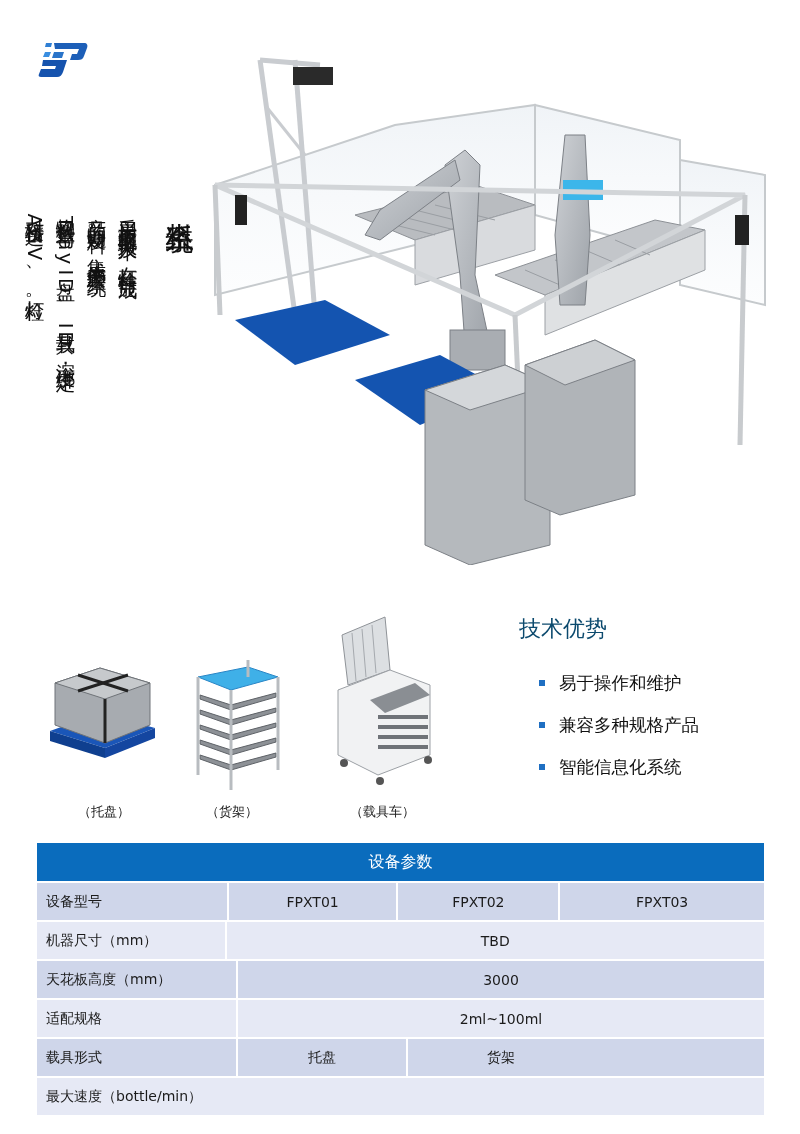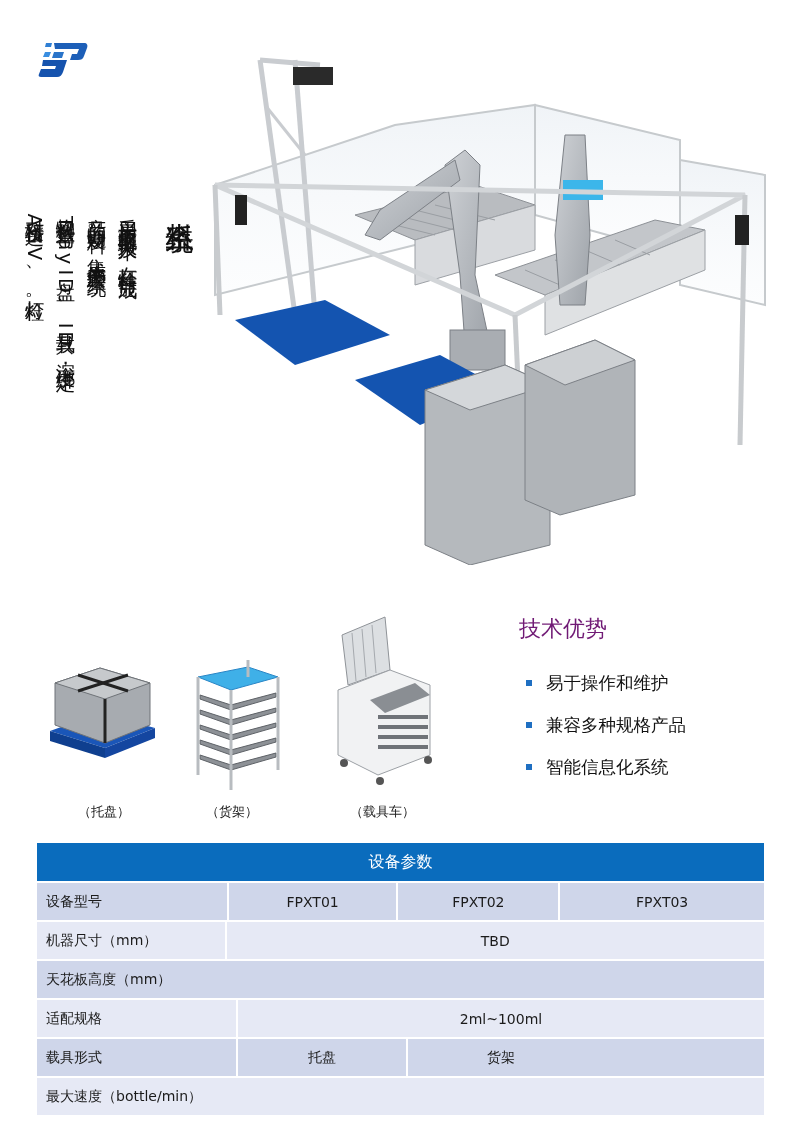--- a/index.html
+++ b/index.html
@@ -19,7 +19,7 @@
 
   .scene { position: absolute; left: 205px; top: 45px; width: 575px; height: 520px; }
 
-  .adv-title { position: absolute; left: 519px; top: 614px; font-size: 22px; color: #701a75; }
+  .adv-title { position: absolute; left: 519px; top: 614px; font-size: 22px; color: #0c4a6e; }
   .adv-list { position: absolute; left: 526px; top: 662px; margin: 0; padding: 0; list-style: none; }
   .adv-list li { display: flex; align-items: center; height: 42px; font-size: 17.5px; color: #111; }
   .adv-list .bullet { width: 6px; height: 6px; background: #1f6fc2; margin-right: 14px; }

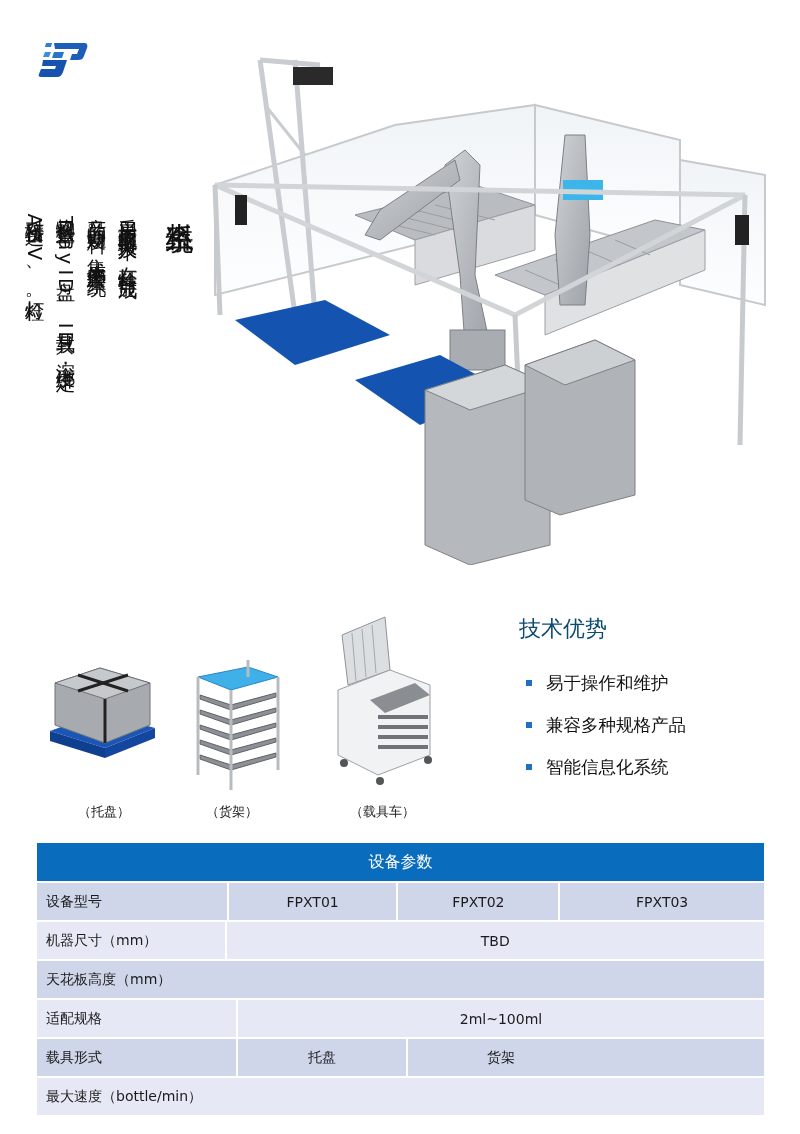--- a/index.html
+++ b/index.html
@@ -20,7 +20,7 @@
   .scene { position: absolute; left: 205px; top: 45px; width: 575px; height: 520px; }
 
   .adv-title { position: absolute; left: 519px; top: 614px; font-size: 22px; color: #0c4a6e; }
-  .adv-list { position: absolute; left: 526px; top: 662px; margin: 0; padding: 0; list-style: none; }
+  .adv-list { position: absolute; left: 539px; top: 662px; margin: 0; padding: 0; list-style: none; }
   .adv-list li { display: flex; align-items: center; height: 42px; font-size: 17.5px; color: #111; }
   .adv-list .bullet { width: 6px; height: 6px; background: #1f6fc2; margin-right: 14px; }
 

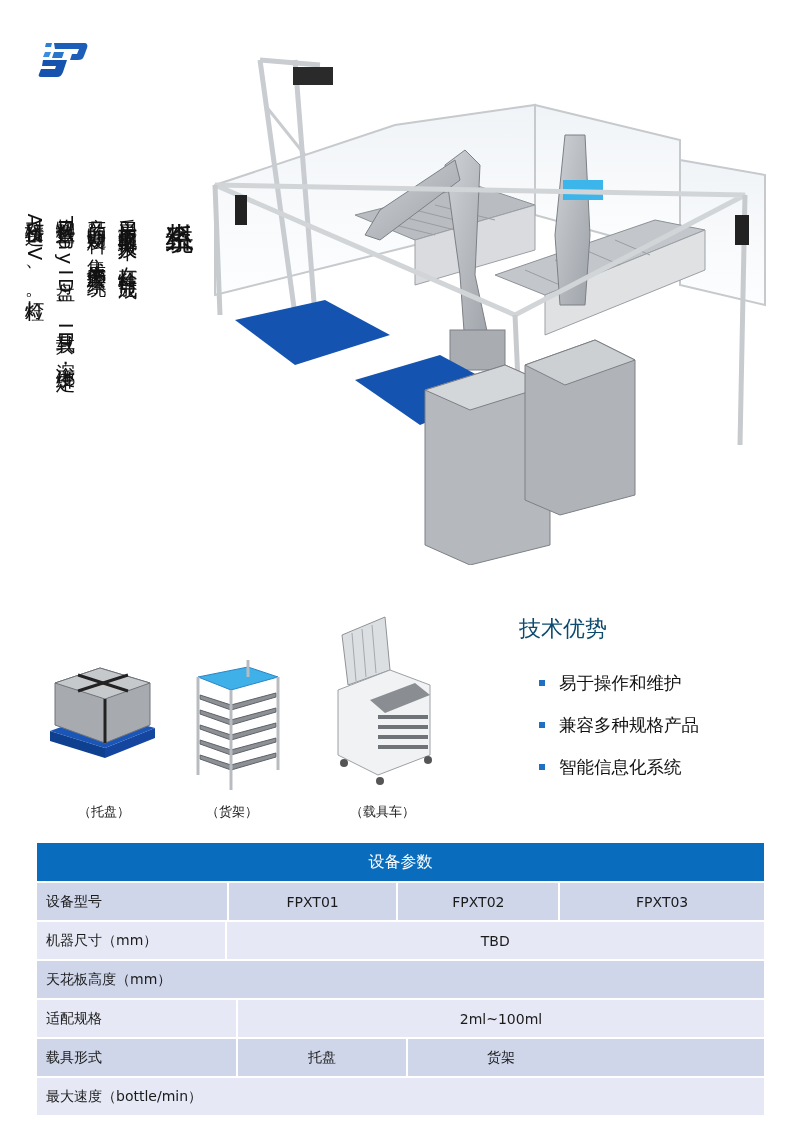--- a/index.html
+++ b/index.html
@@ -213,6 +213,7 @@
 
   <div class="row dark">
     <div class="cell label">天花板高度（mm）</div>
+    <div class="cell" style="width:526px">3000</div>
   </div>
 
   <div class="row light">

